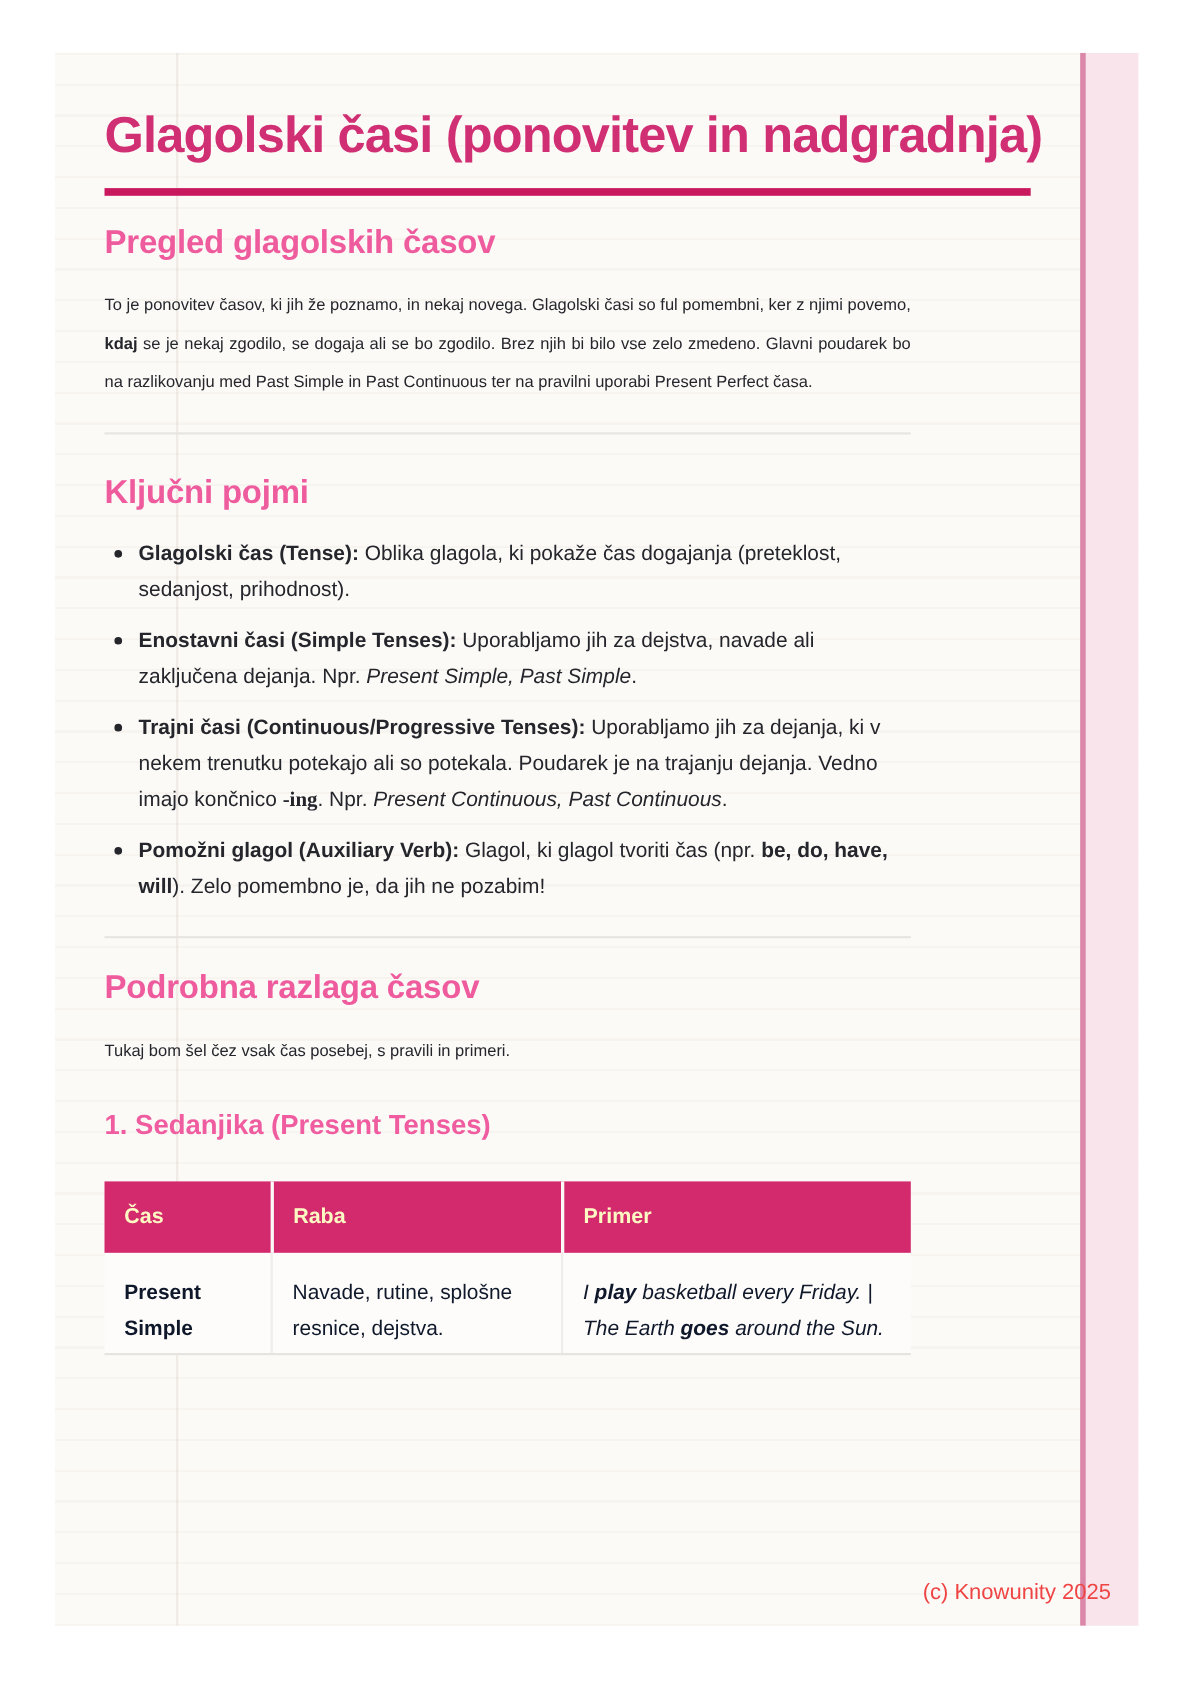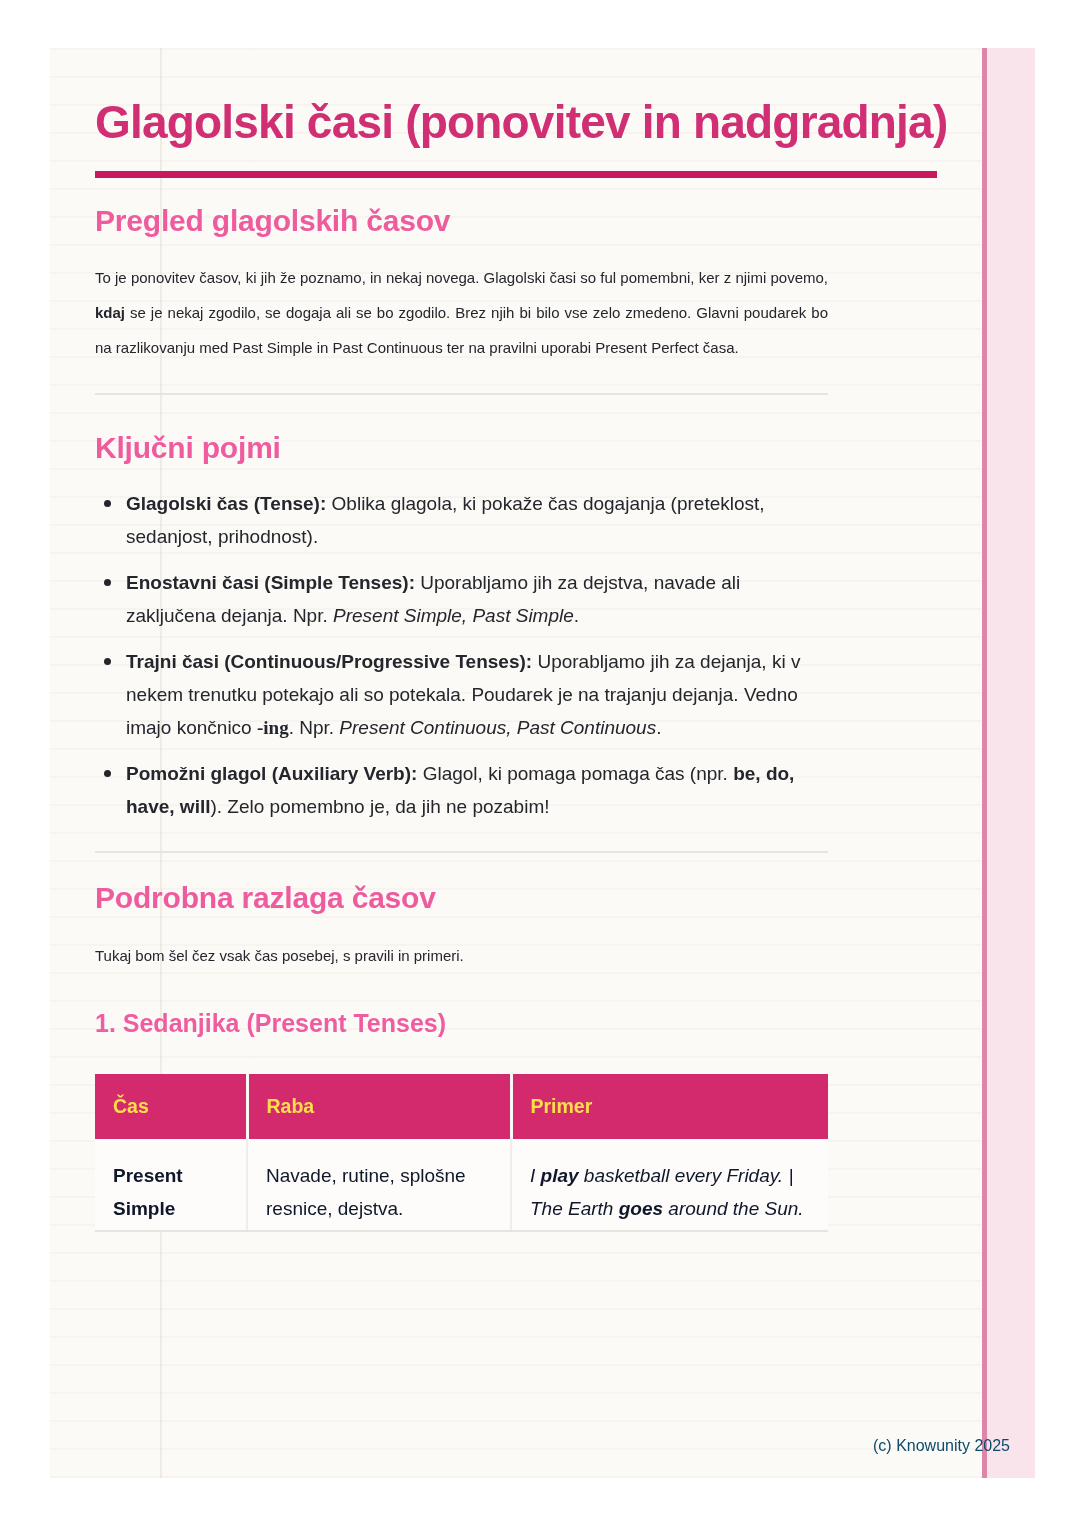--- a/index.html
+++ b/index.html
@@ -166,7 +166,7 @@
       <li><span style="font-weight: 700;">Glagolski čas (Tense):</span><span> Oblika glagola, ki pokaže čas dogajanja (preteklost, sedanjost, prihodnost).</span></li>
       <li><span style="font-weight: 700;">Enostavni časi (Simple Tenses):</span><span> Uporabljamo jih za dejstva, navade ali zaključena dejanja. Npr. </span><span style="font-style: italic;">Present Simple, Past Simple</span><span>.</span></li>
       <li><span style="font-weight: 700;">Trajni časi (Continuous/Progressive Tenses):</span><span> Uporabljamo jih za dejanja, ki v nekem trenutku potekajo ali so potekala. Poudarek je na trajanju dejanja. Vedno imajo končnico </span><span style="font-weight: 700; font-family: Liberation Serif, serif;">-ing</span><span>. Npr. </span><span style="font-style: italic;">Present Continuous, Past Continuous</span><span>.</span></li>
-      <li><span style="font-weight: 700;">Pomožni glagol (Auxiliary Verb):</span><span> Glagol, ki pomaga pomaga čas (npr. </span><span style="font-weight: 700;">be, do, have, will</span><span>). Zelo pomembno je, da jih ne pozabim!</span></li>
+      <li><span style="font-weight: 700;">Pomožni glagol (Auxiliary Verb):</span><span> Glagol, ki glagol tvoriti čas (npr. </span><span style="font-weight: 700;">be, do, have, will</span><span>). Zelo pomembno je, da jih ne pozabim!</span></li>
     </ul>
 
     <hr class="divider divider-2">

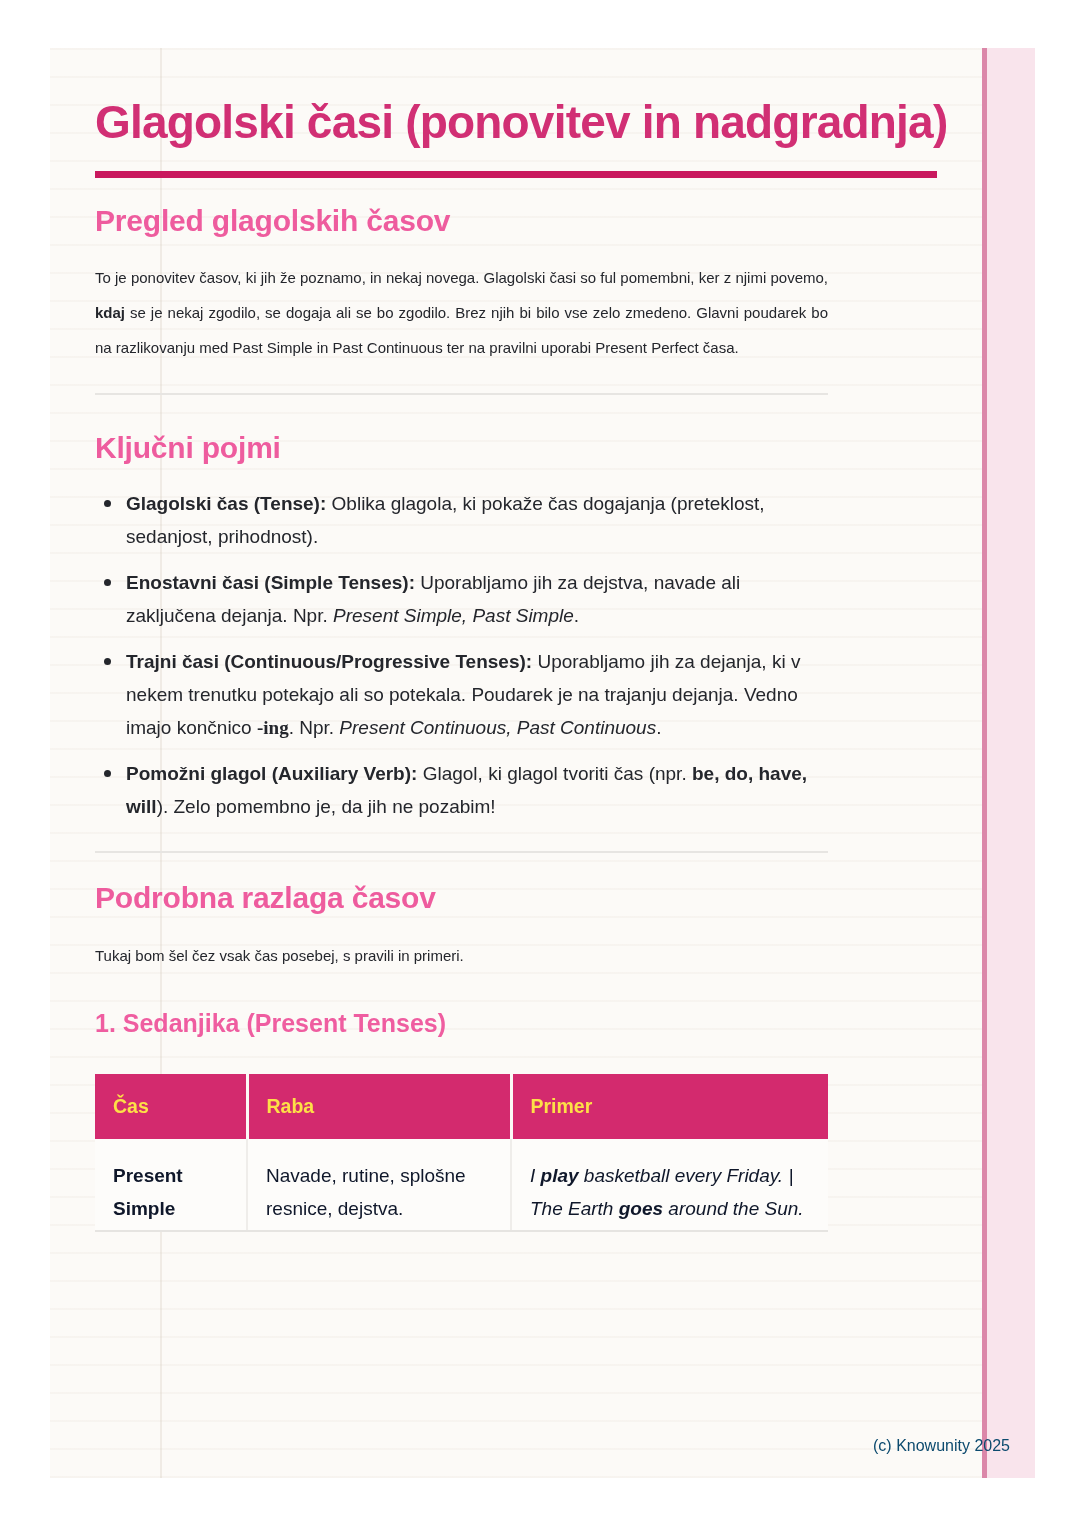--- a/index.html
+++ b/index.html
@@ -116,7 +116,7 @@
   table.tense-table col.c3 { width: 317px; }
   table.tense-table th {
     background: #d32a6e;
-    color: #fde047;
+    color: #fef9c3;
     font-size: 19.5px;
     font-weight: 700;
     text-align: left;

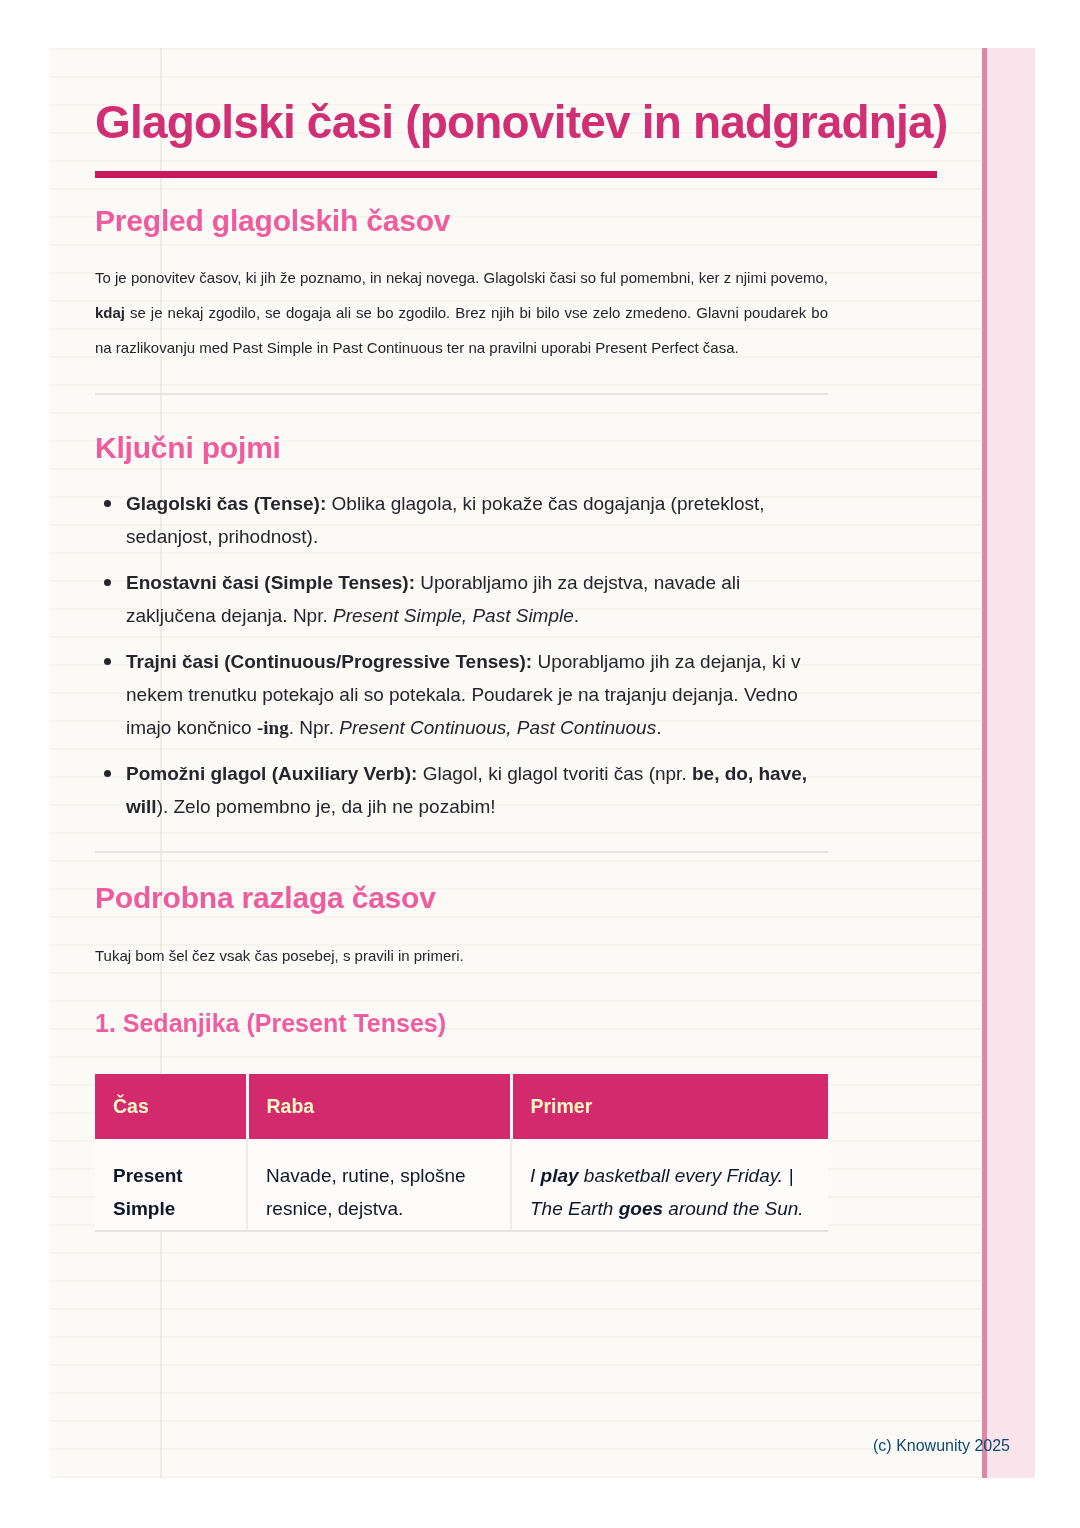--- a/index.html
+++ b/index.html
@@ -139,8 +139,8 @@
     position: absolute;
     top: 1437px;
     right: 70px;
-    font-size: 16px;
-    color: #0c4a6e;
+    font-size: 20px;
+    color: #ef4444;
     z-index: 5;
     text-align: right;
   }

